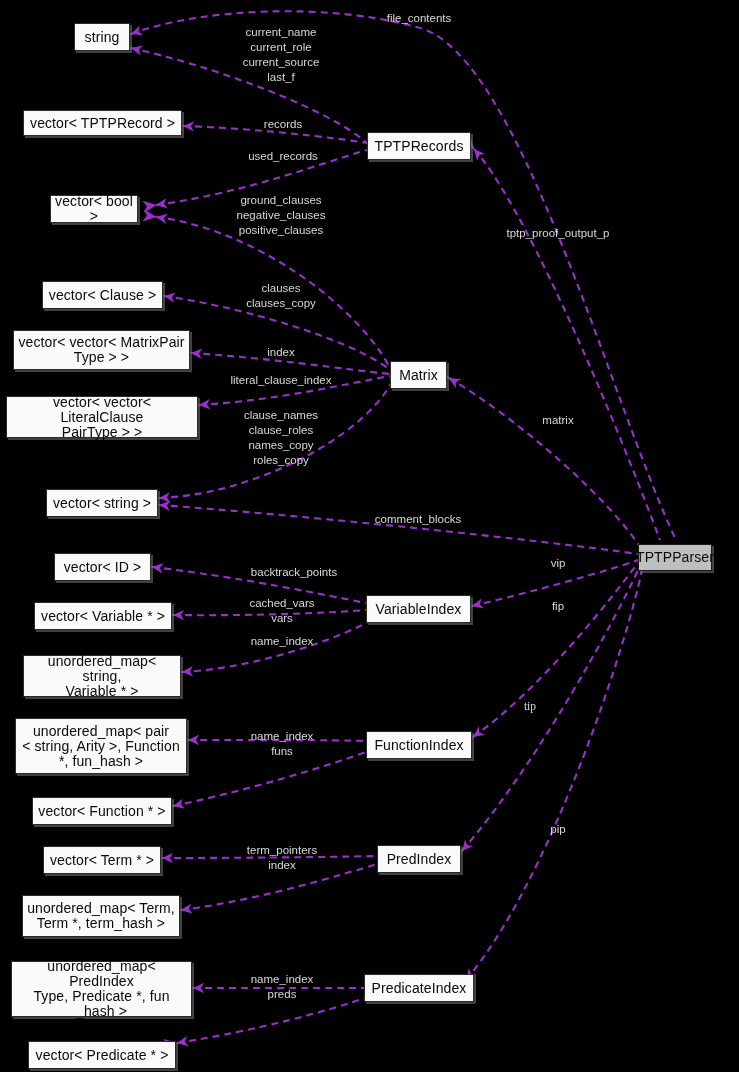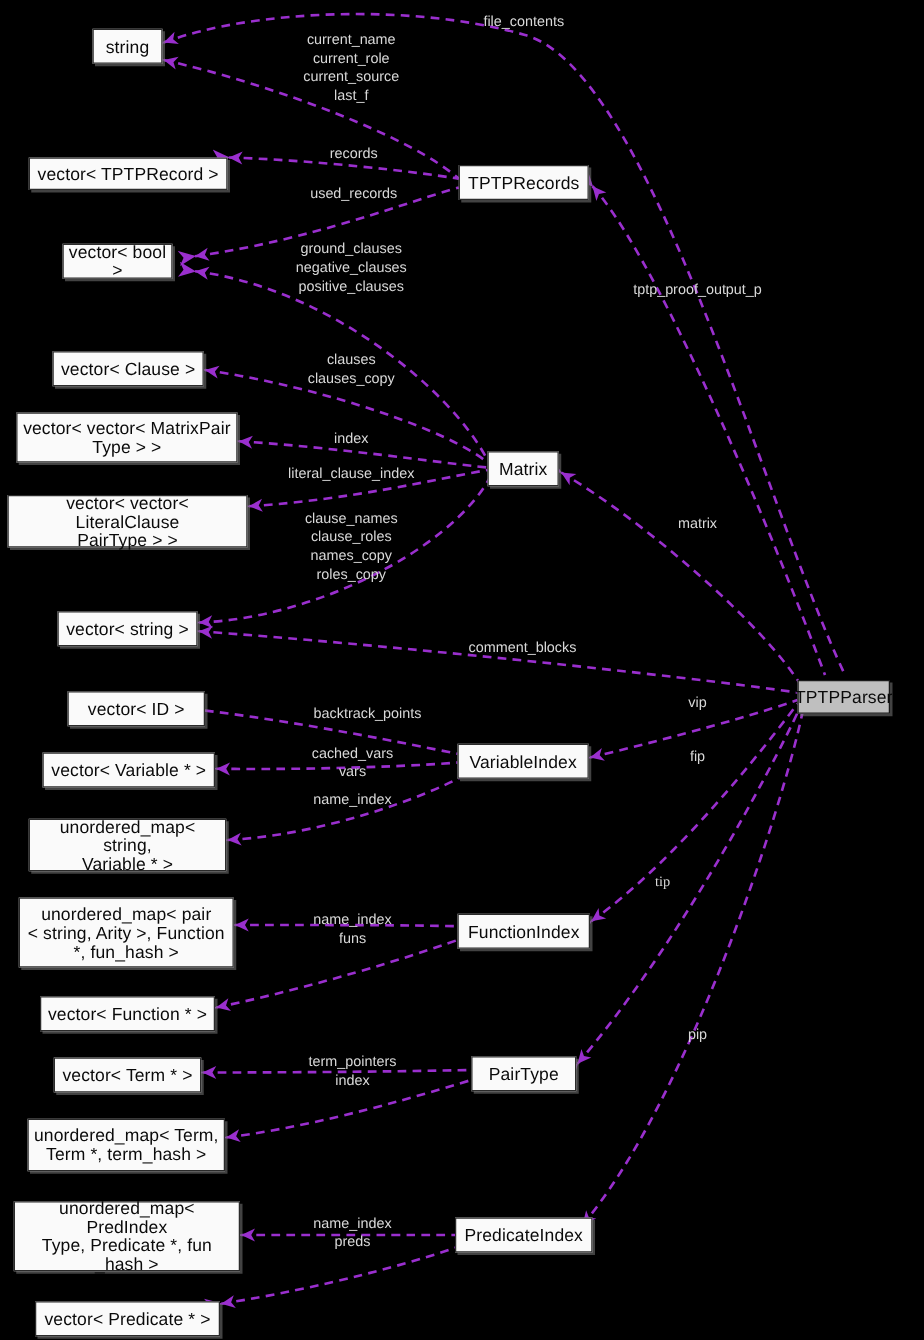--- a/index.html
+++ b/index.html
@@ -121,7 +121,7 @@
   </svg>
   <div id="nodes-layer">
       <div class="node-box" style="left: 74px; top: 23px; width: 56px; height: 28px;">string</div>
-      <div class="node-box" style="left: 23px; top: 126px; width: 159px; height: 24px;">vector&lt; TPTPRecord &gt;</div>
+      <div class="node-box" style="left: 23px; top: 110px; width: 159px; height: 24px;">vector&lt; TPTPRecord &gt;</div>
       <div class="node-box" style="left: 50px; top: 195px; width: 88px; height: 28px;">vector&lt; bool &gt;</div>
       <div class="node-box" style="left: 42px; top: 281px; width: 121px; height: 28px;">vector&lt; Clause &gt;</div>
       <div class="node-box" style="left: 13px; top: 330px; width: 177px; height: 40px;">vector&lt; vector&lt; MatrixPair

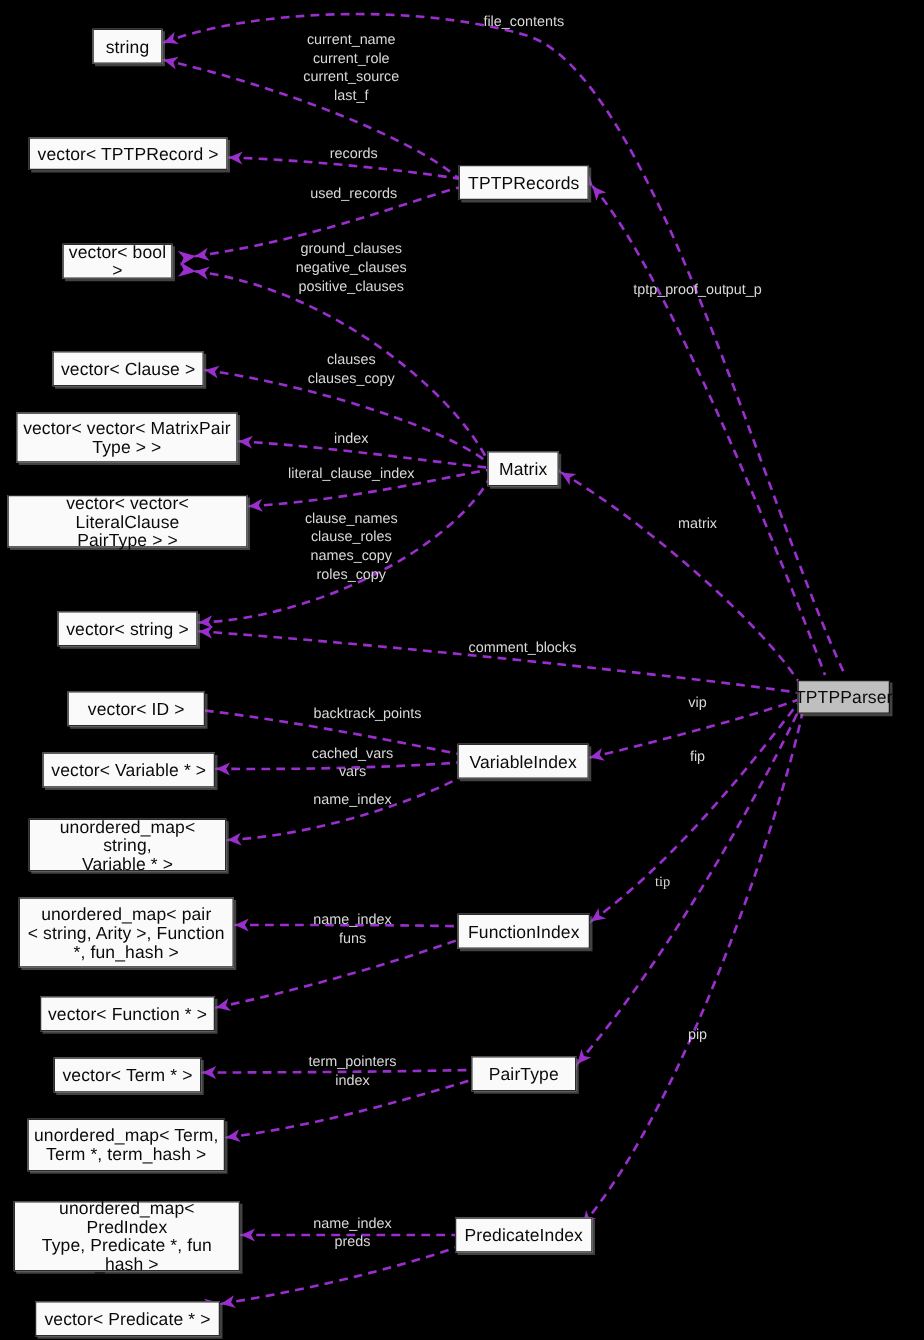--- a/index.html
+++ b/index.html
@@ -129,7 +129,7 @@
       <div class="node-box" style="left: 6px; top: 396px; width: 192px; height: 42px;">vector&lt; vector&lt; LiteralClause
 PairType &gt; &gt;</div>
       <div class="node-box" style="left: 46px; top: 489px; width: 112px; height: 28px;">vector&lt; string &gt;</div>
-      <div class="node-box" style="left: 54px; top: 553px; width: 110px; height: 28px;">vector&lt; ID &gt;</div>
+      <div class="node-box" style="left: 54px; top: 553px; width: 97px; height: 28px;">vector&lt; ID &gt;</div>
       <div class="node-box" style="left: 34px; top: 602px; width: 138px; height: 28px;">vector&lt; Variable * &gt;</div>
       <div class="node-box" style="left: 23px; top: 655px; width: 158px; height: 42px;">unordered_map&lt; string,
 Variable * &gt;</div>

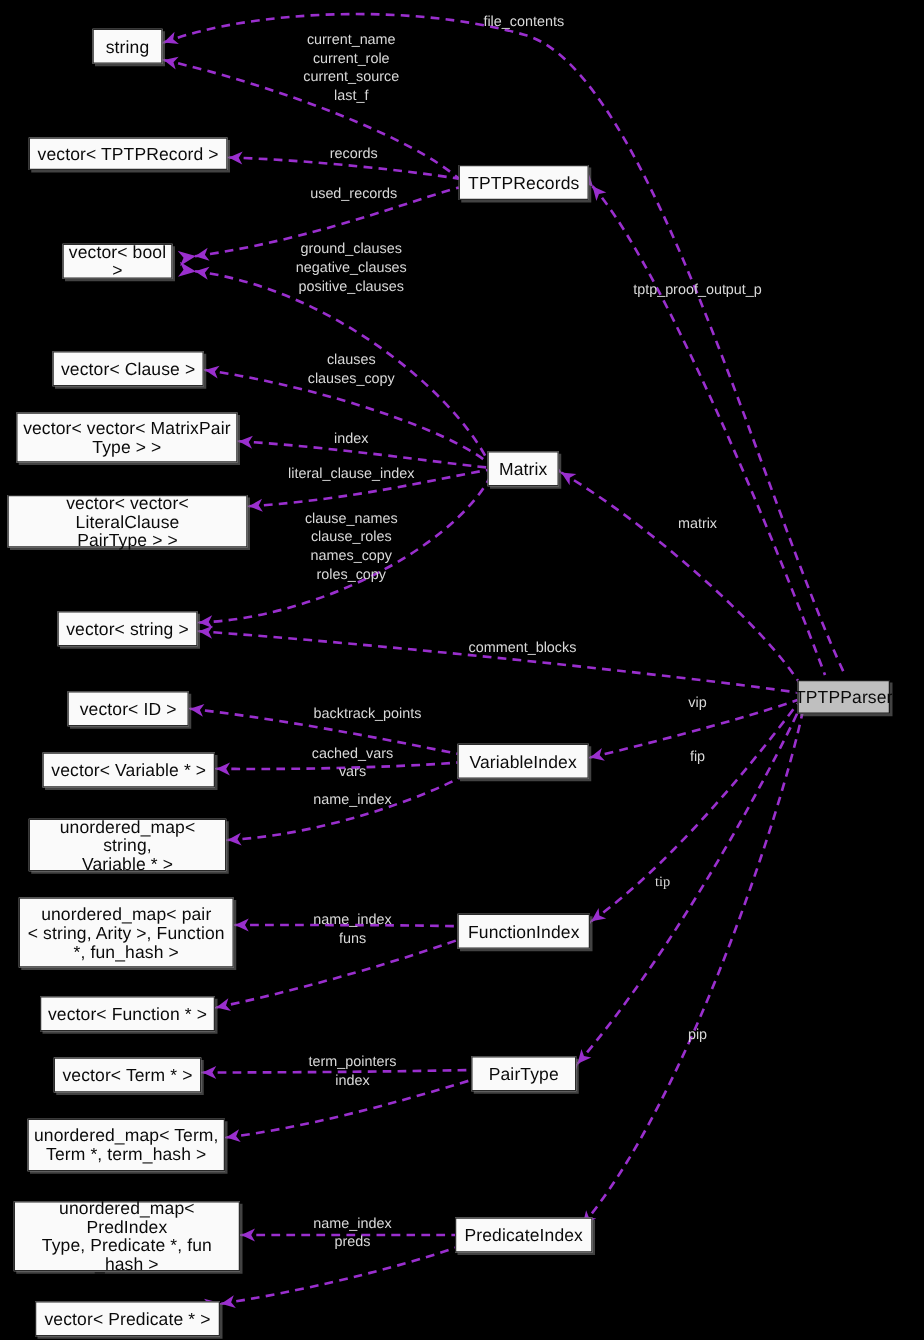--- a/index.html
+++ b/index.html
@@ -148,7 +148,7 @@
       <div class="node-box" style="left: 390px; top: 361px; width: 57px; height: 28px;">Matrix</div>
       <div class="node-box" style="left: 366px; top: 595px; width: 105px; height: 28px;">VariableIndex</div>
       <div class="node-box" style="left: 366px; top: 731px; width: 106px; height: 28px;">FunctionIndex</div>
-      <div class="node-box" style="left: 377px; top: 845px; width: 84px; height: 28px;">PairType</div>
+      <div class="node-box" style="left: 377px; top: 845px; width: 84px; height: 28px;">PredIndex</div>
       <div class="node-box" style="left: 364px; top: 974px; width: 110px; height: 28px;">PredicateIndex</div>
       <div class="node-box highlight" style="left: 638px; top: 544px; width: 74px; height: 27px;">TPTPParser</div>
     </div>

